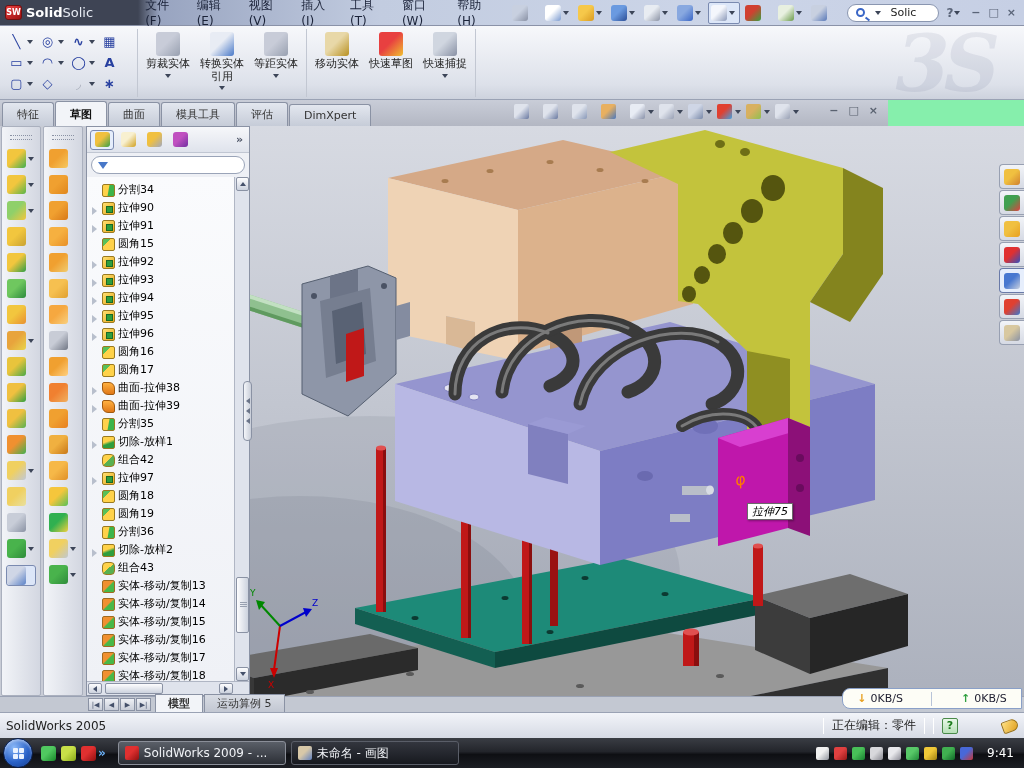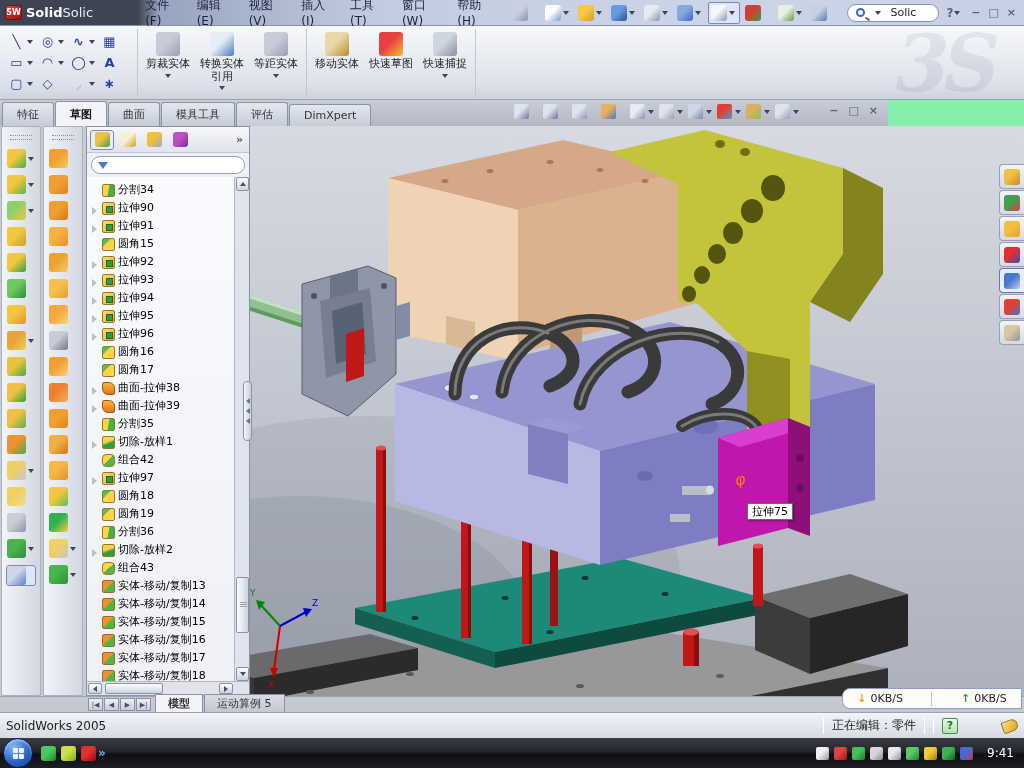--- a/index.html
+++ b/index.html
@@ -124,7 +124,7 @@
   .viewport{flex:1;position:relative;overflow:hidden;}
   .viewport svg{position:absolute;left:0;top:0;}
   .vtooltip{position:absolute;left:497px;top:377px;background:#fff;border:1px solid #6a6a6a;padding:0px 4px;font-size:11px;color:#000;
-    box-shadow:1px 1px 2px rgba(0,0,0,.35);}
+    box-shadow:1px 1px 2px rgba(0,0,0,.35);font-style:italic;}
   .taskpane{position:absolute;right:0;top:38px;display:flex;flex-direction:column;gap:1px;z-index:4;}
   .tpbtn{width:25px;height:25px;background:linear-gradient(#f2f4f8,#d6dae4);border:1px solid #98a0b2;border-right:none;
     border-radius:4px 0 0 4px;display:flex;align-items:center;justify-content:center;}

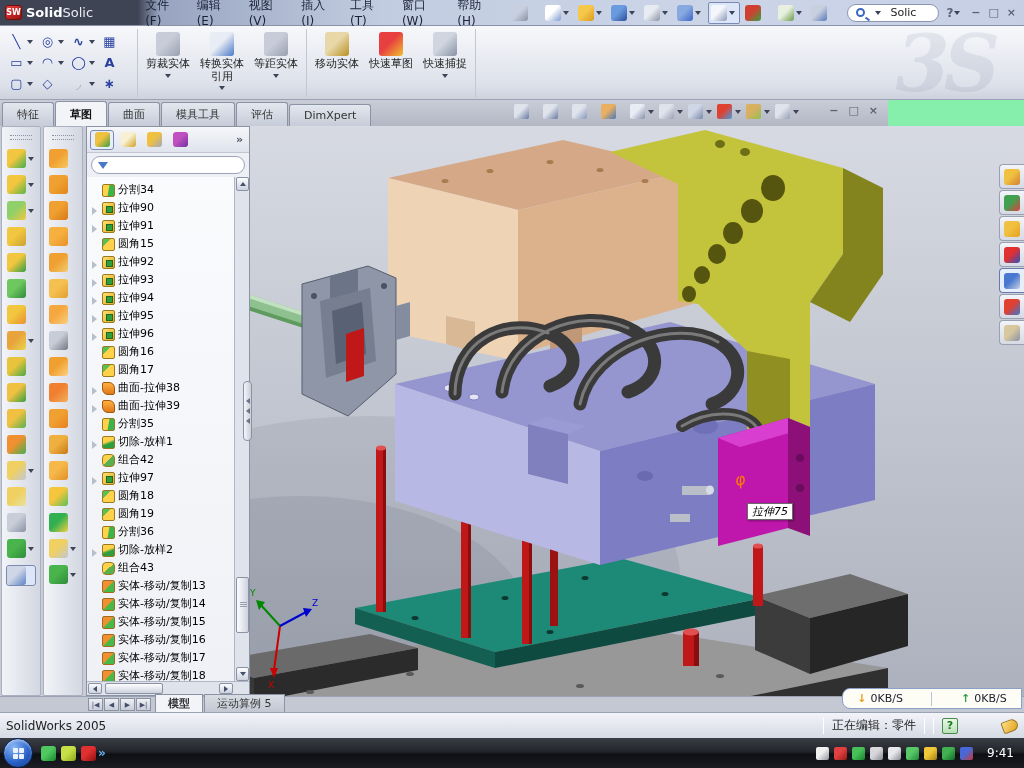--- a/index.html
+++ b/index.html
@@ -1070,6 +1070,18 @@
         <span class="gic" style="background: linear-gradient(135deg, rgb(224, 48, 48) 45%, rgb(144, 16, 16));"></span>
       </div>
     <span class="qchev">»</span>
+    <div class="taskitems">
+
+        <div class="taskitem on">
+          <span class="gic" style="background: linear-gradient(135deg, rgb(224, 48, 48) 45%, rgb(144, 16, 16));"></span>
+          <span>SolidWorks 2009 - ...</span>
+        </div>
+
+        <div class="taskitem">
+          <span class="gic" style="background: linear-gradient(135deg, rgb(216, 200, 168) 45%, rgb(96, 128, 192));"></span>
+          <span>未命名 - 画图</span>
+        </div>
+      </div>
     <div class="tray">
 
     <span class="gic" style="background: linear-gradient(135deg, rgb(240, 240, 240) 45%, rgb(144, 148, 156));"></span>

